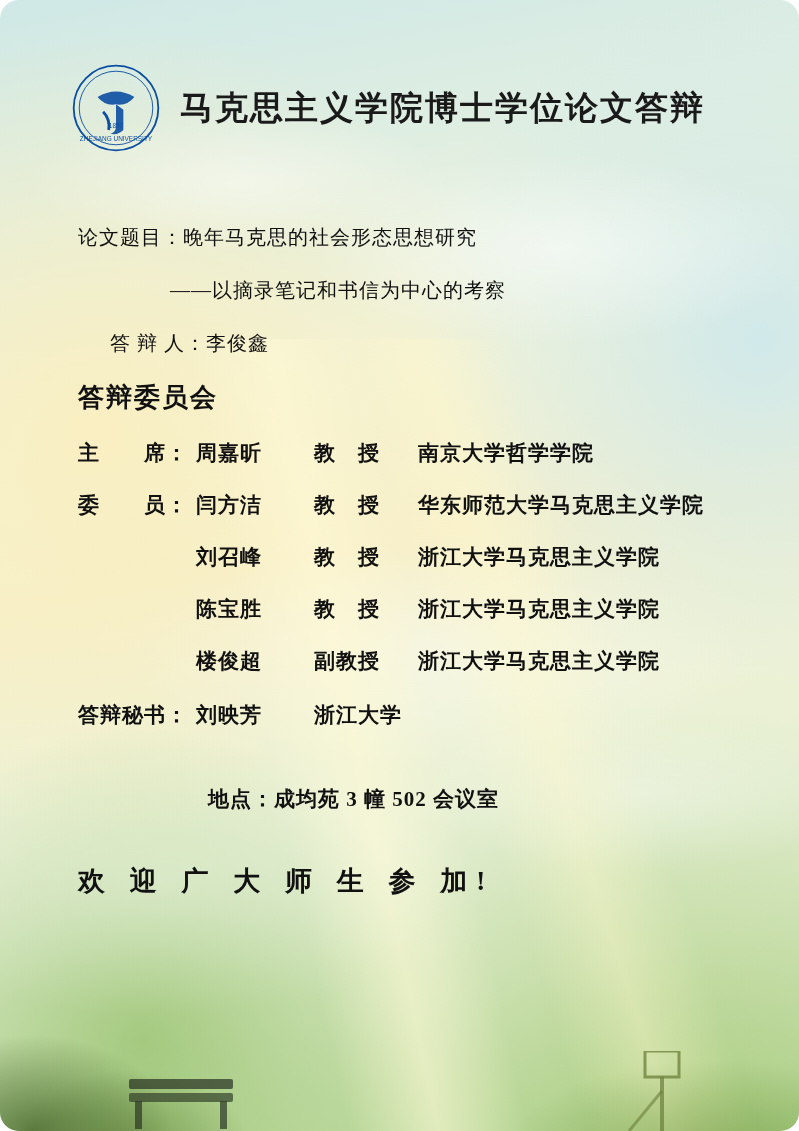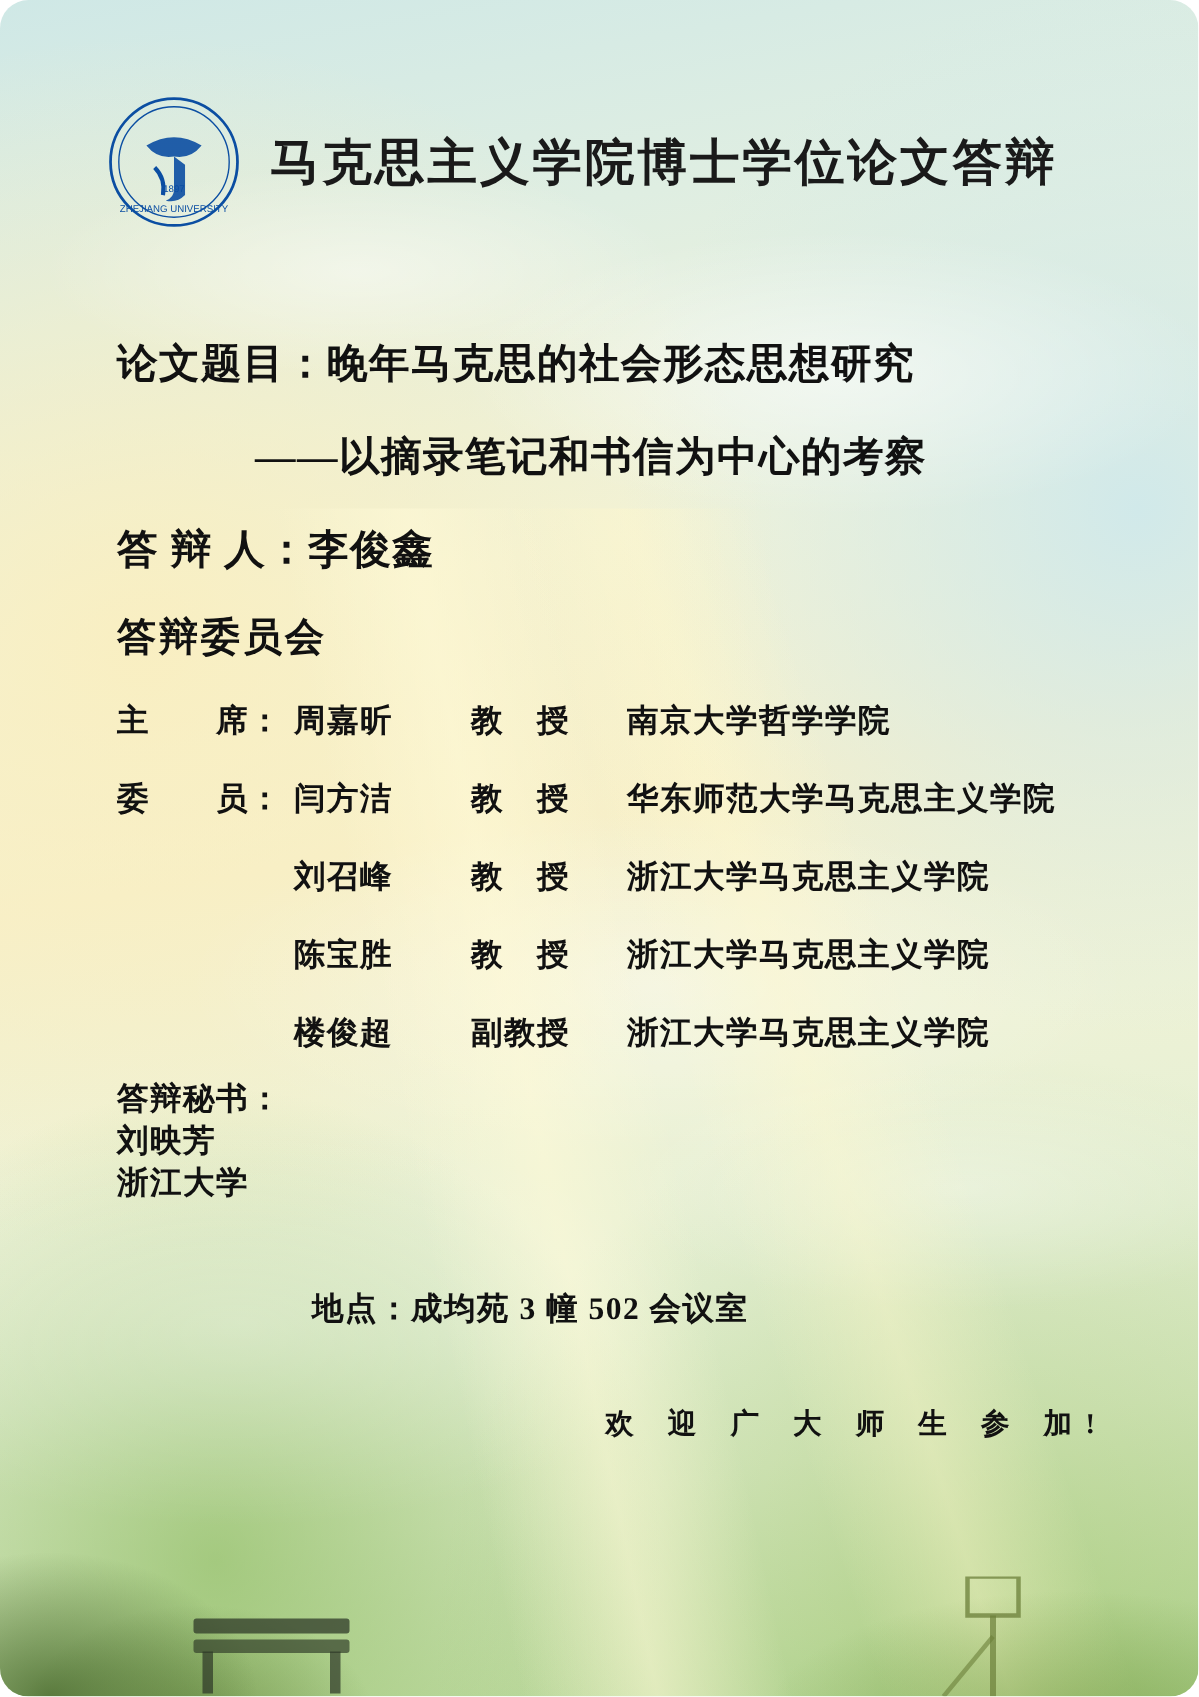--- a/index.html
+++ b/index.html
@@ -118,10 +118,10 @@
     color: #111;
   }
   .line {
-    font-size: 27px;
-    letter-spacing: 1px;
-    white-space: nowrap;
-    font-weight: bold;
+    font-size: 20px;
+    letter-spacing: 1px;
+    white-space: nowrap;
+    font-weight: normal;
   }
   .row-title { margin-top: 70px; }
   .row-subtitle { margin-top: 26px; padding-left: 92px; }

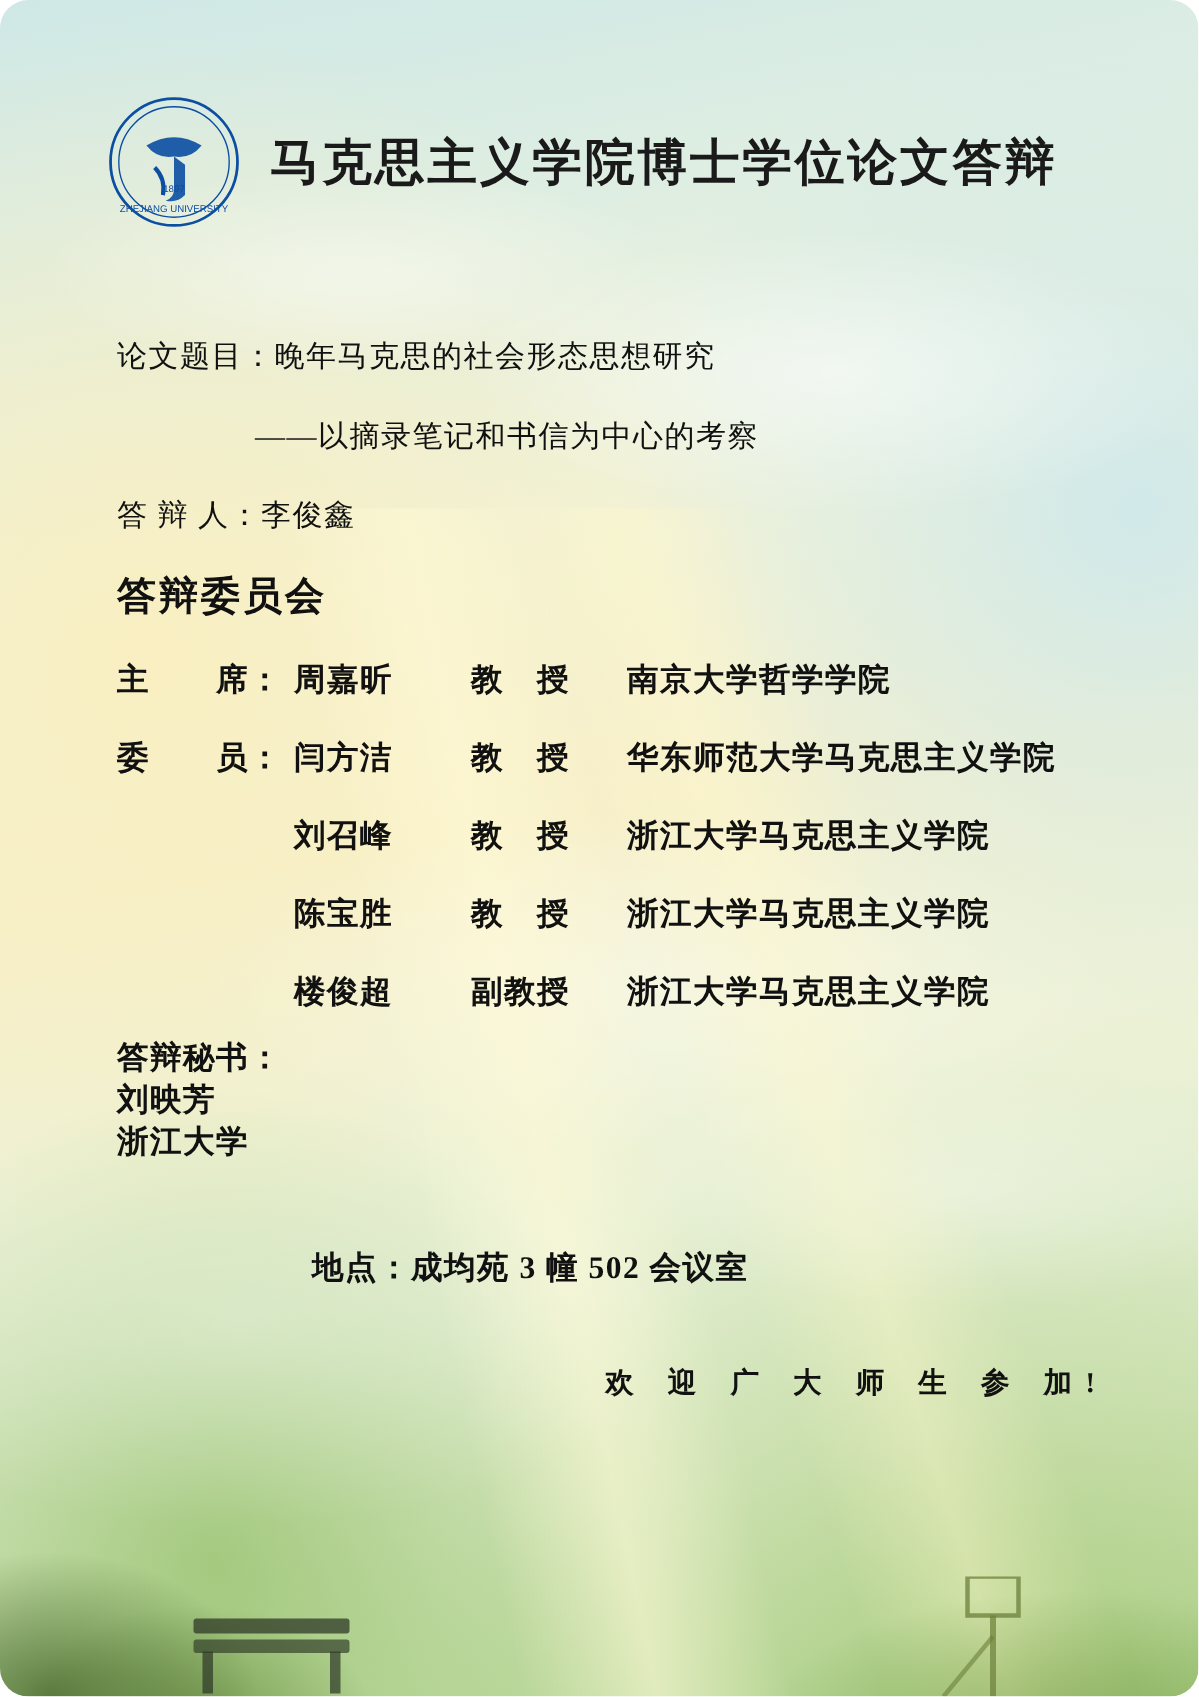--- a/index.html
+++ b/index.html
@@ -129,6 +129,7 @@
     margin-top: 26px;
     display: flex;
     align-items: center;
+    margin-left: 32px;
   }
   .author-left { width: 340px; }
   .row-committee-head {

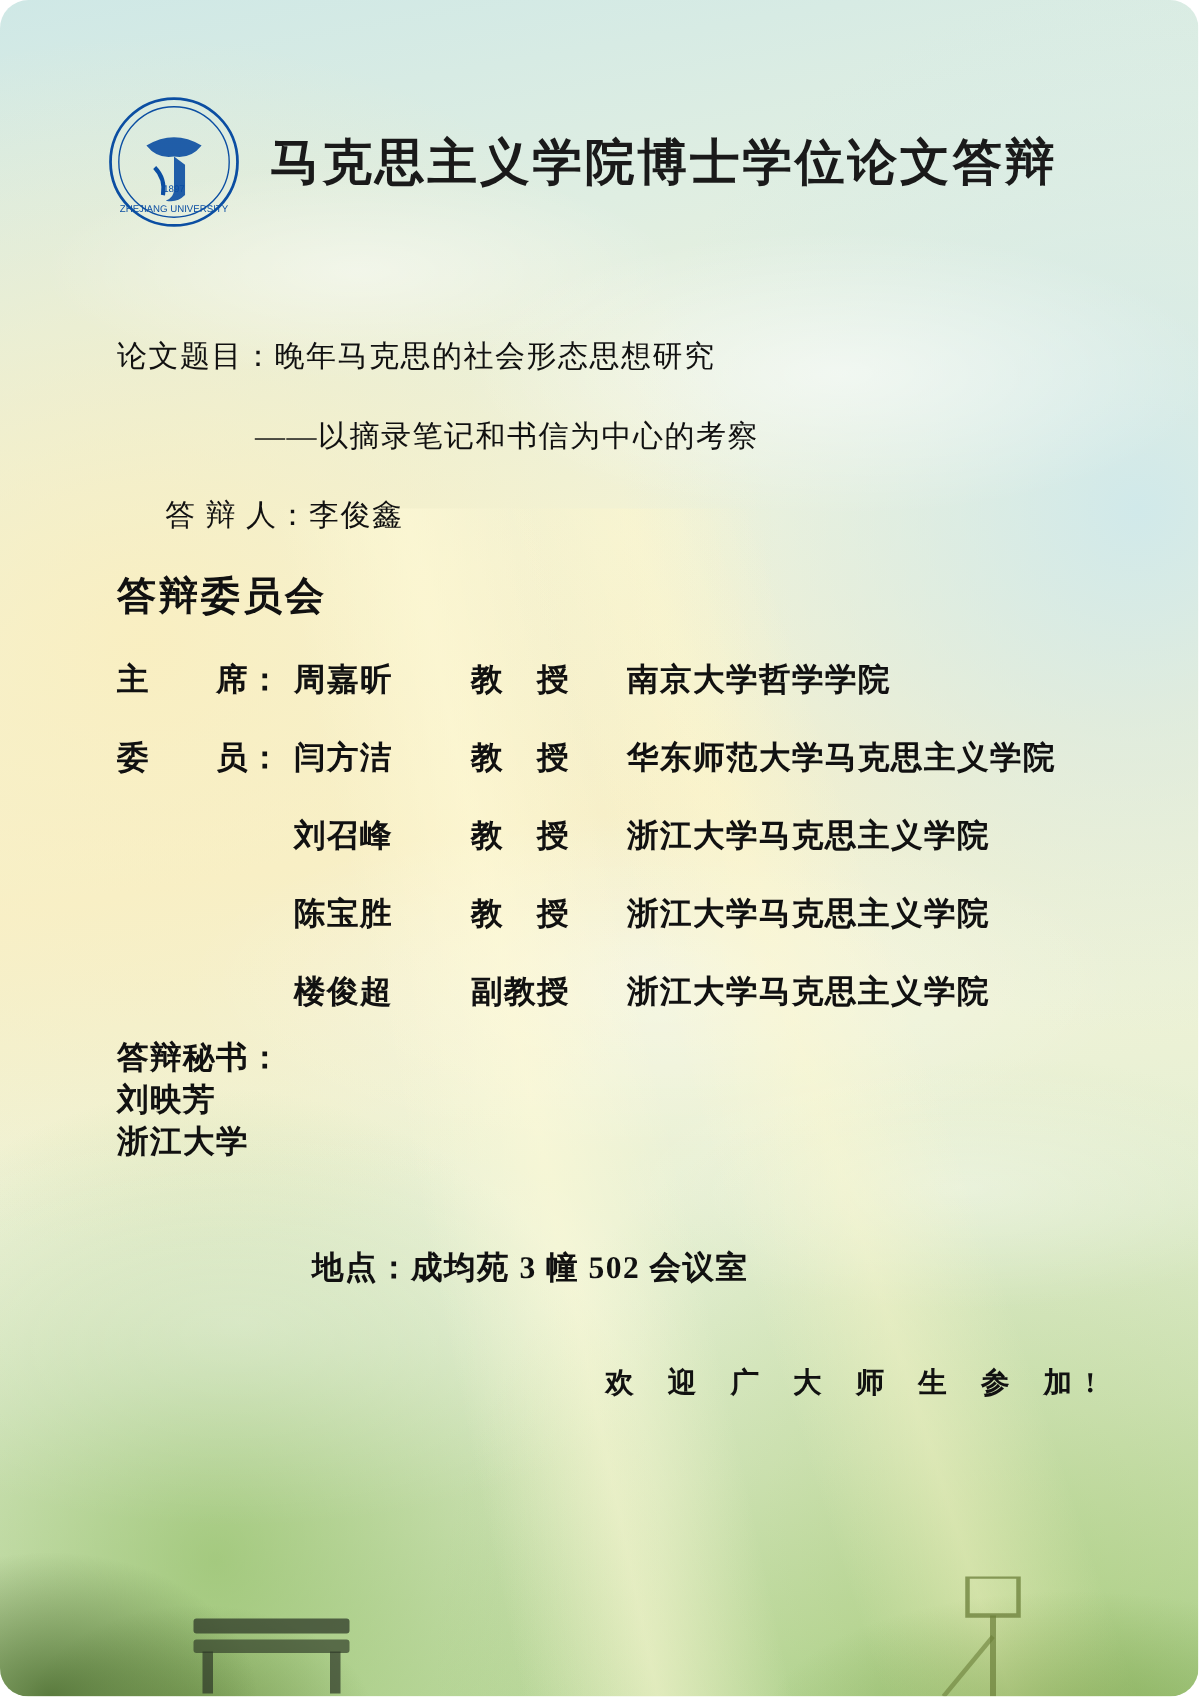--- a/index.html
+++ b/index.html
@@ -152,13 +152,12 @@
   .m-rank { width: 104px; flex: 0 0 auto; }
   .m-org  { flex: 1 1 auto; }
   .row-secretary {
-    margin-top: 16px;
-    display: flex;
-    align-items: flex-start;
+    margin-top: 26px;
+    display: flex;
+    align-items: flex-end;
     font-size: 21px;
     letter-spacing: 1px;
     font-weight: bold;
-    flex-direction: column;
   }
   .sec-label { width: 118px; flex: 0 0 auto; }
   .sec-name { width: 118px; flex: 0 0 auto; }

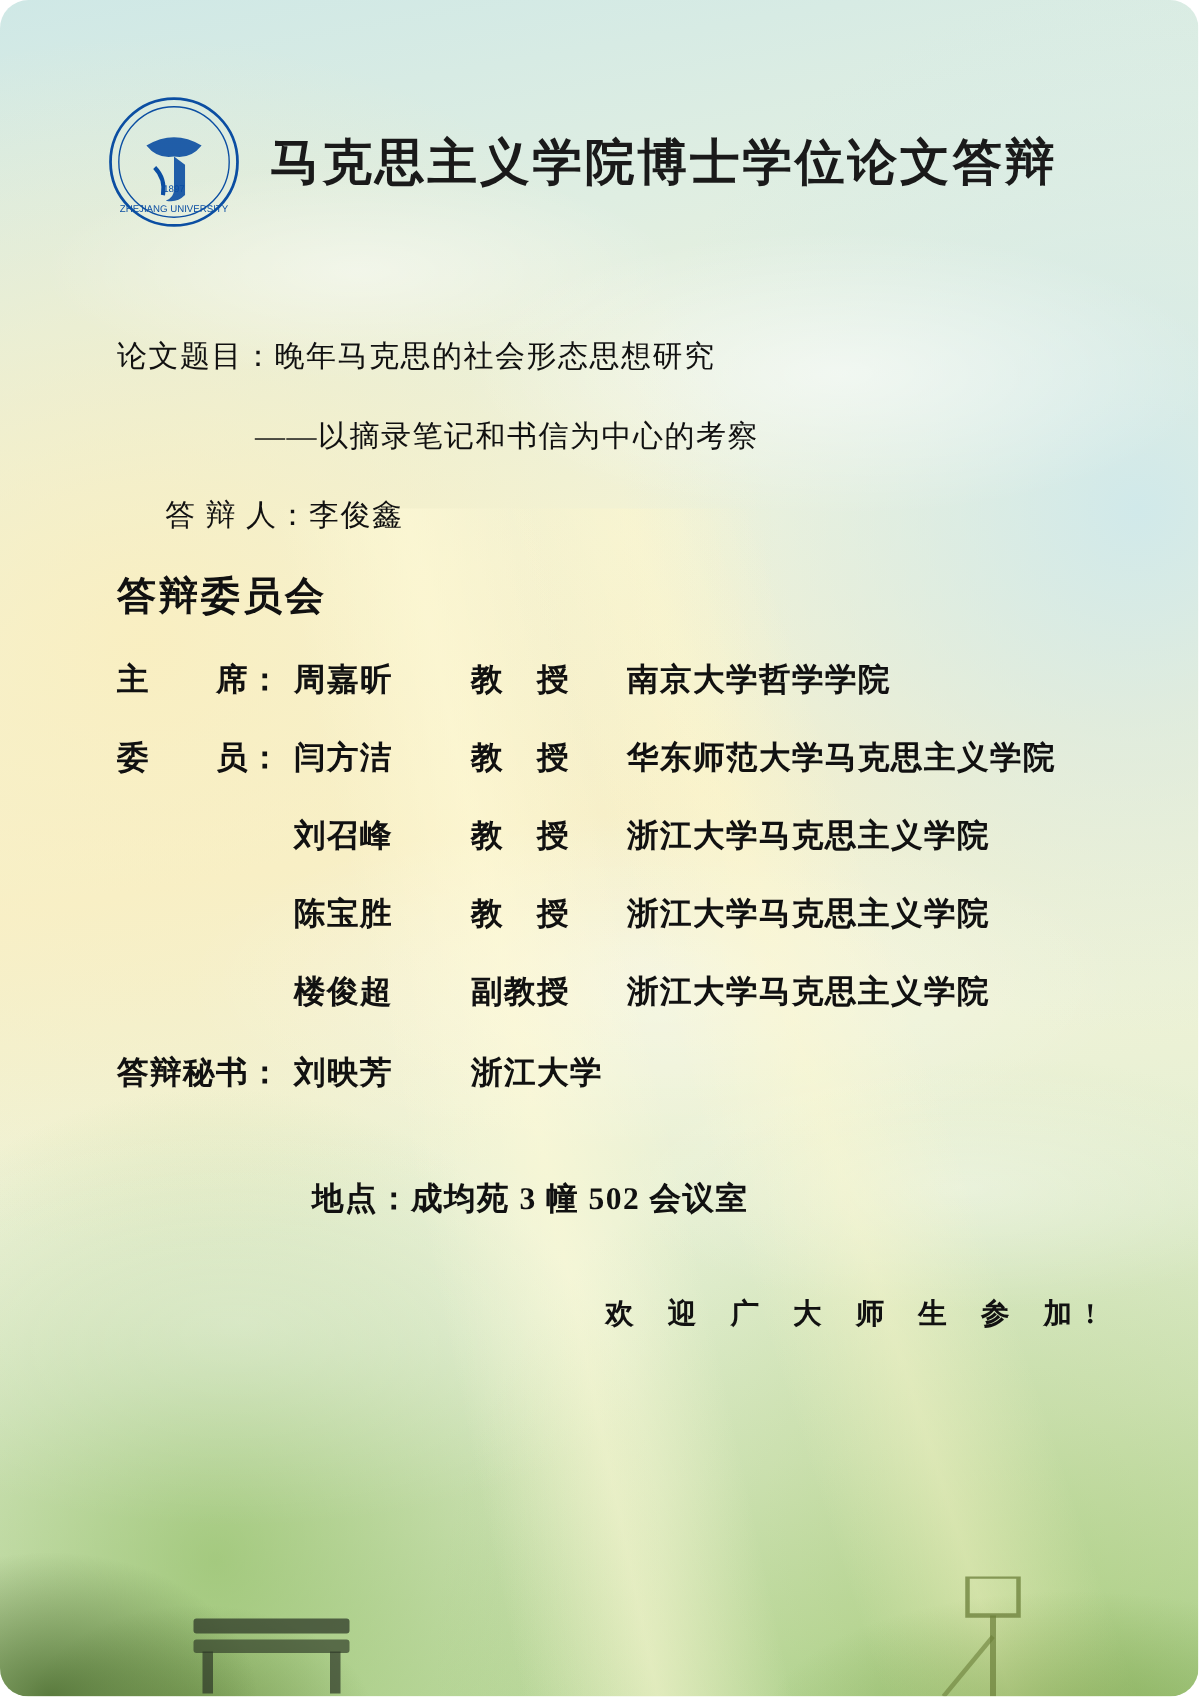--- a/index.html
+++ b/index.html
@@ -175,8 +175,8 @@
   }
   .welcome {
     margin-top: 50px;
-    text-align: right;
-    font-size: 19px;
+    text-align: left;
+    font-size: 27px;
     letter-spacing: 9px;
     font-weight: bold;
     color: #111;

